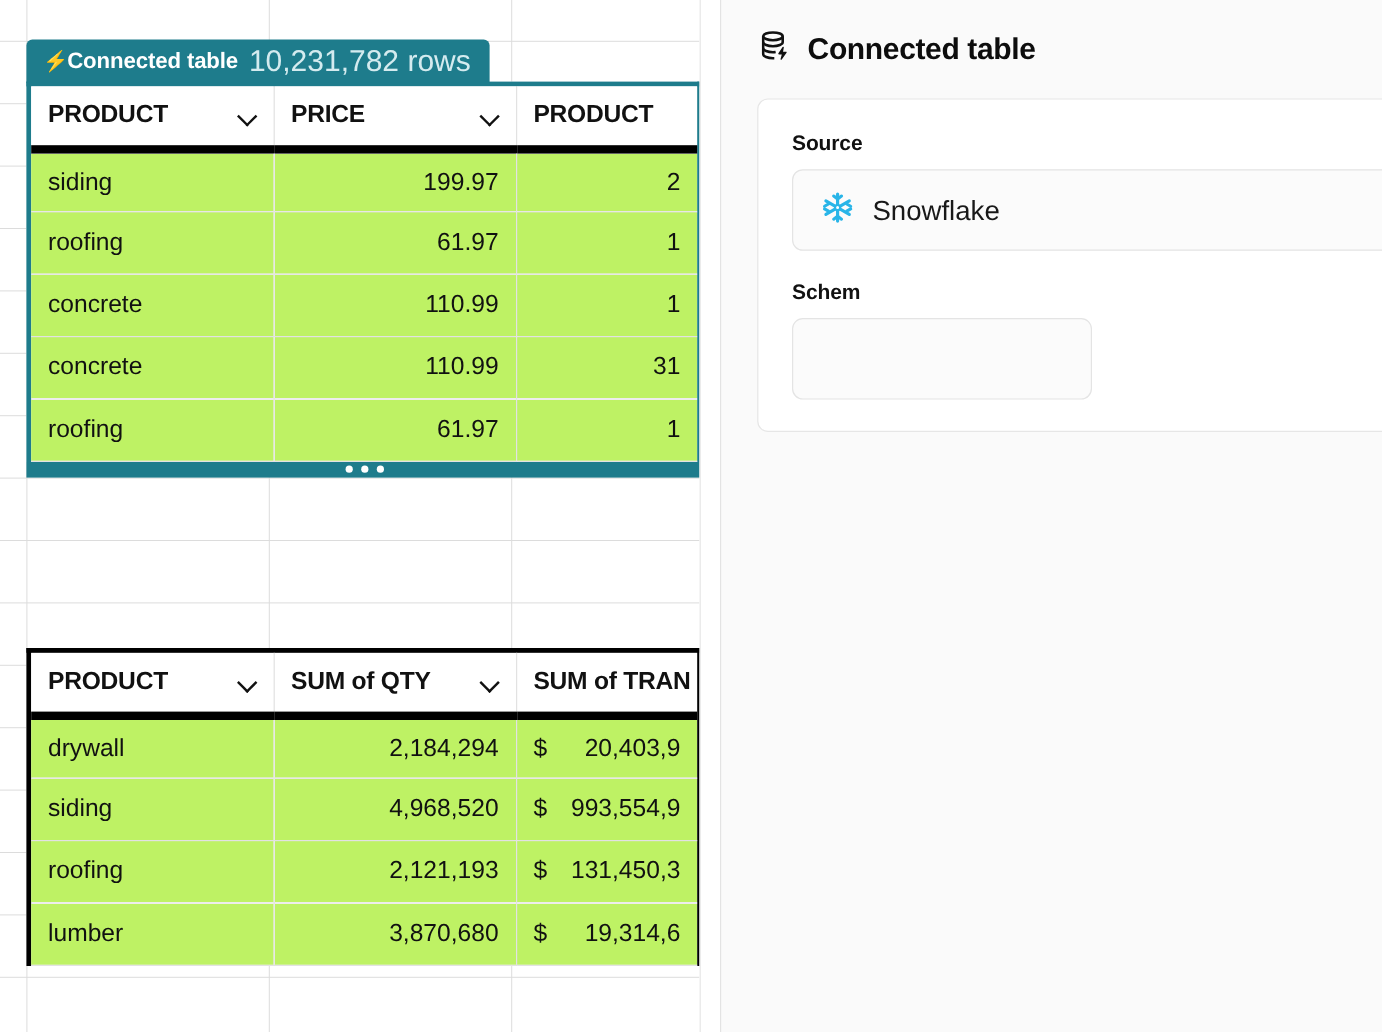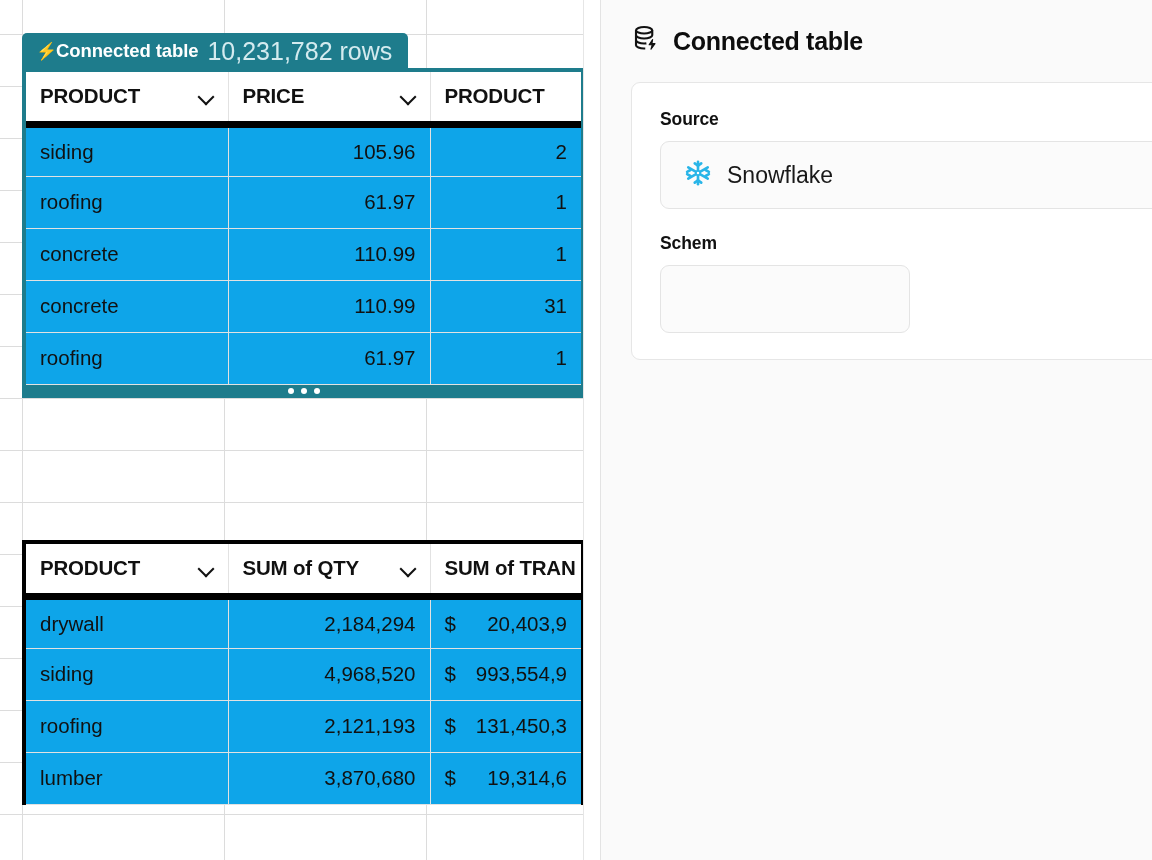--- a/index.html
+++ b/index.html
@@ -160,7 +160,7 @@
     border-bottom: 7px solid #000000;
   }
   table.dt td {
-    background: #0ea5e9;
+    background: #bef264;
     vertical-align: middle;
   }
   table.dt td.num { text-align: right; }

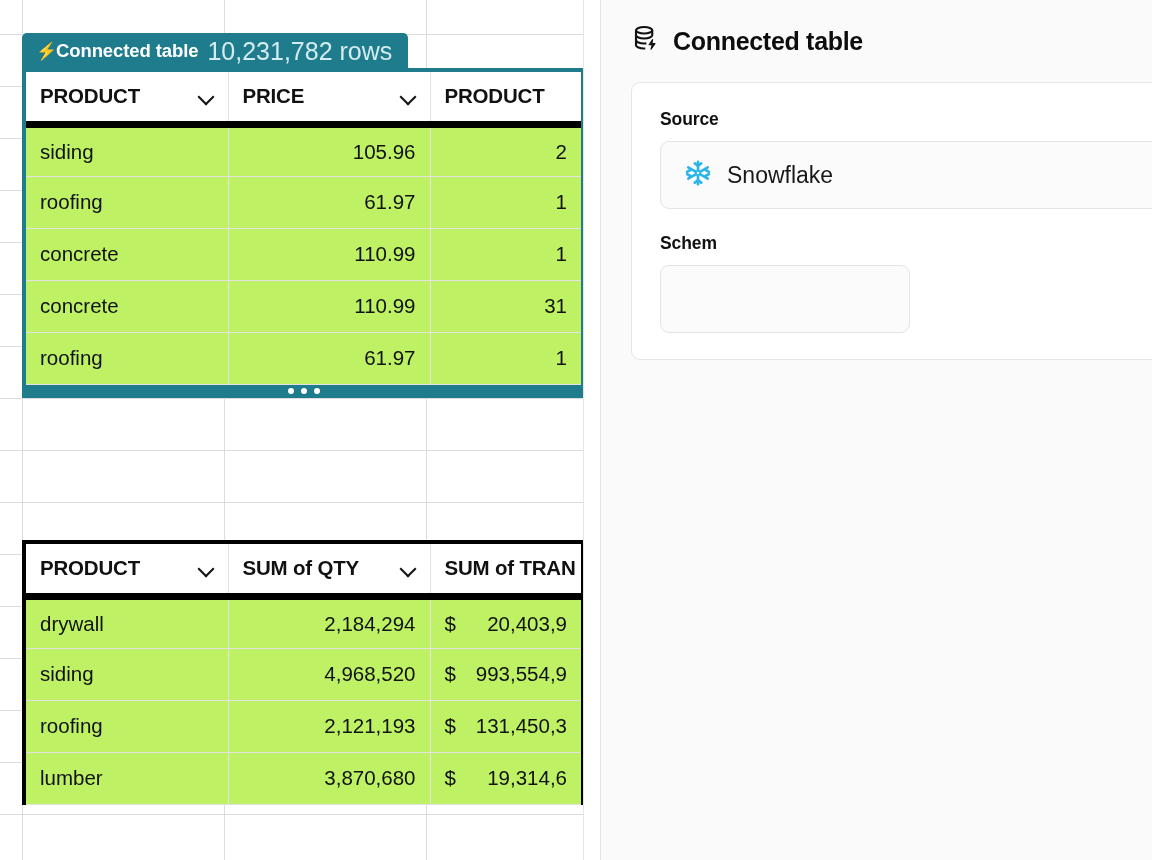--- a/index.html
+++ b/index.html
@@ -352,7 +352,7 @@
           <tbody>
             <tr>
               <td>siding</td>
-              <td class="num">105.96</td>
+              <td class="num">199.97</td>
               <td class="num">2</td>
             </tr>
             <tr>

